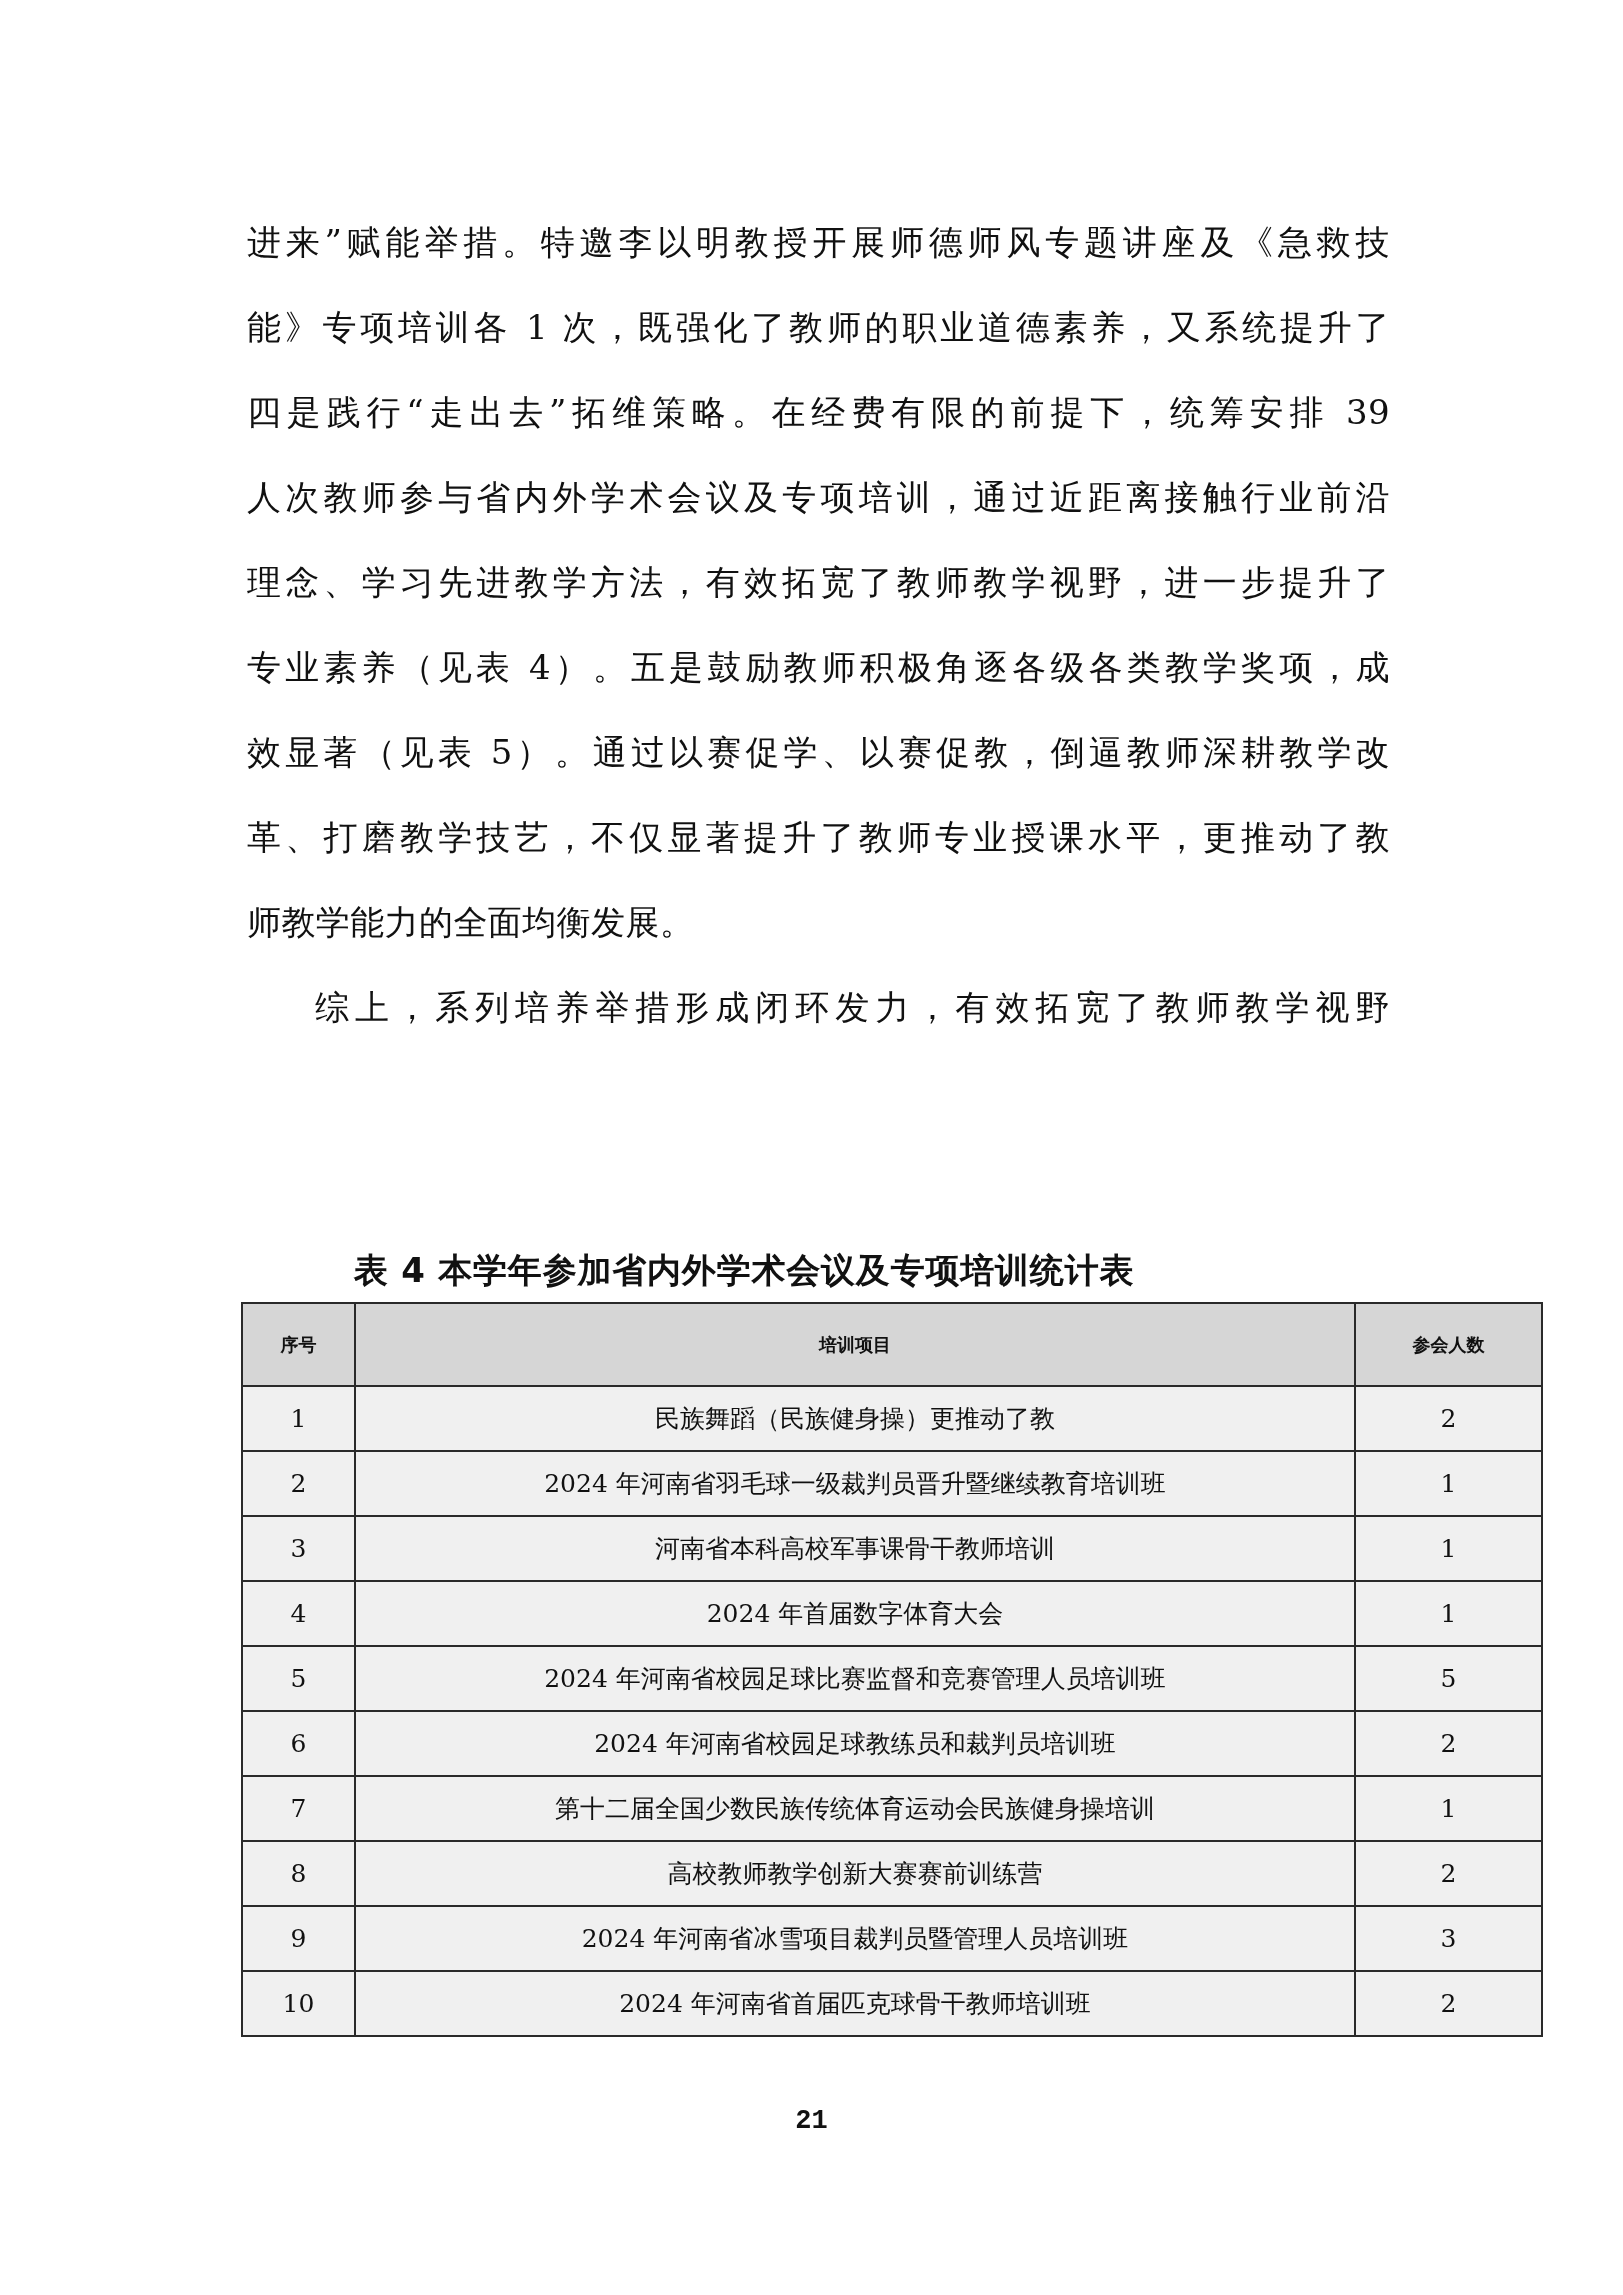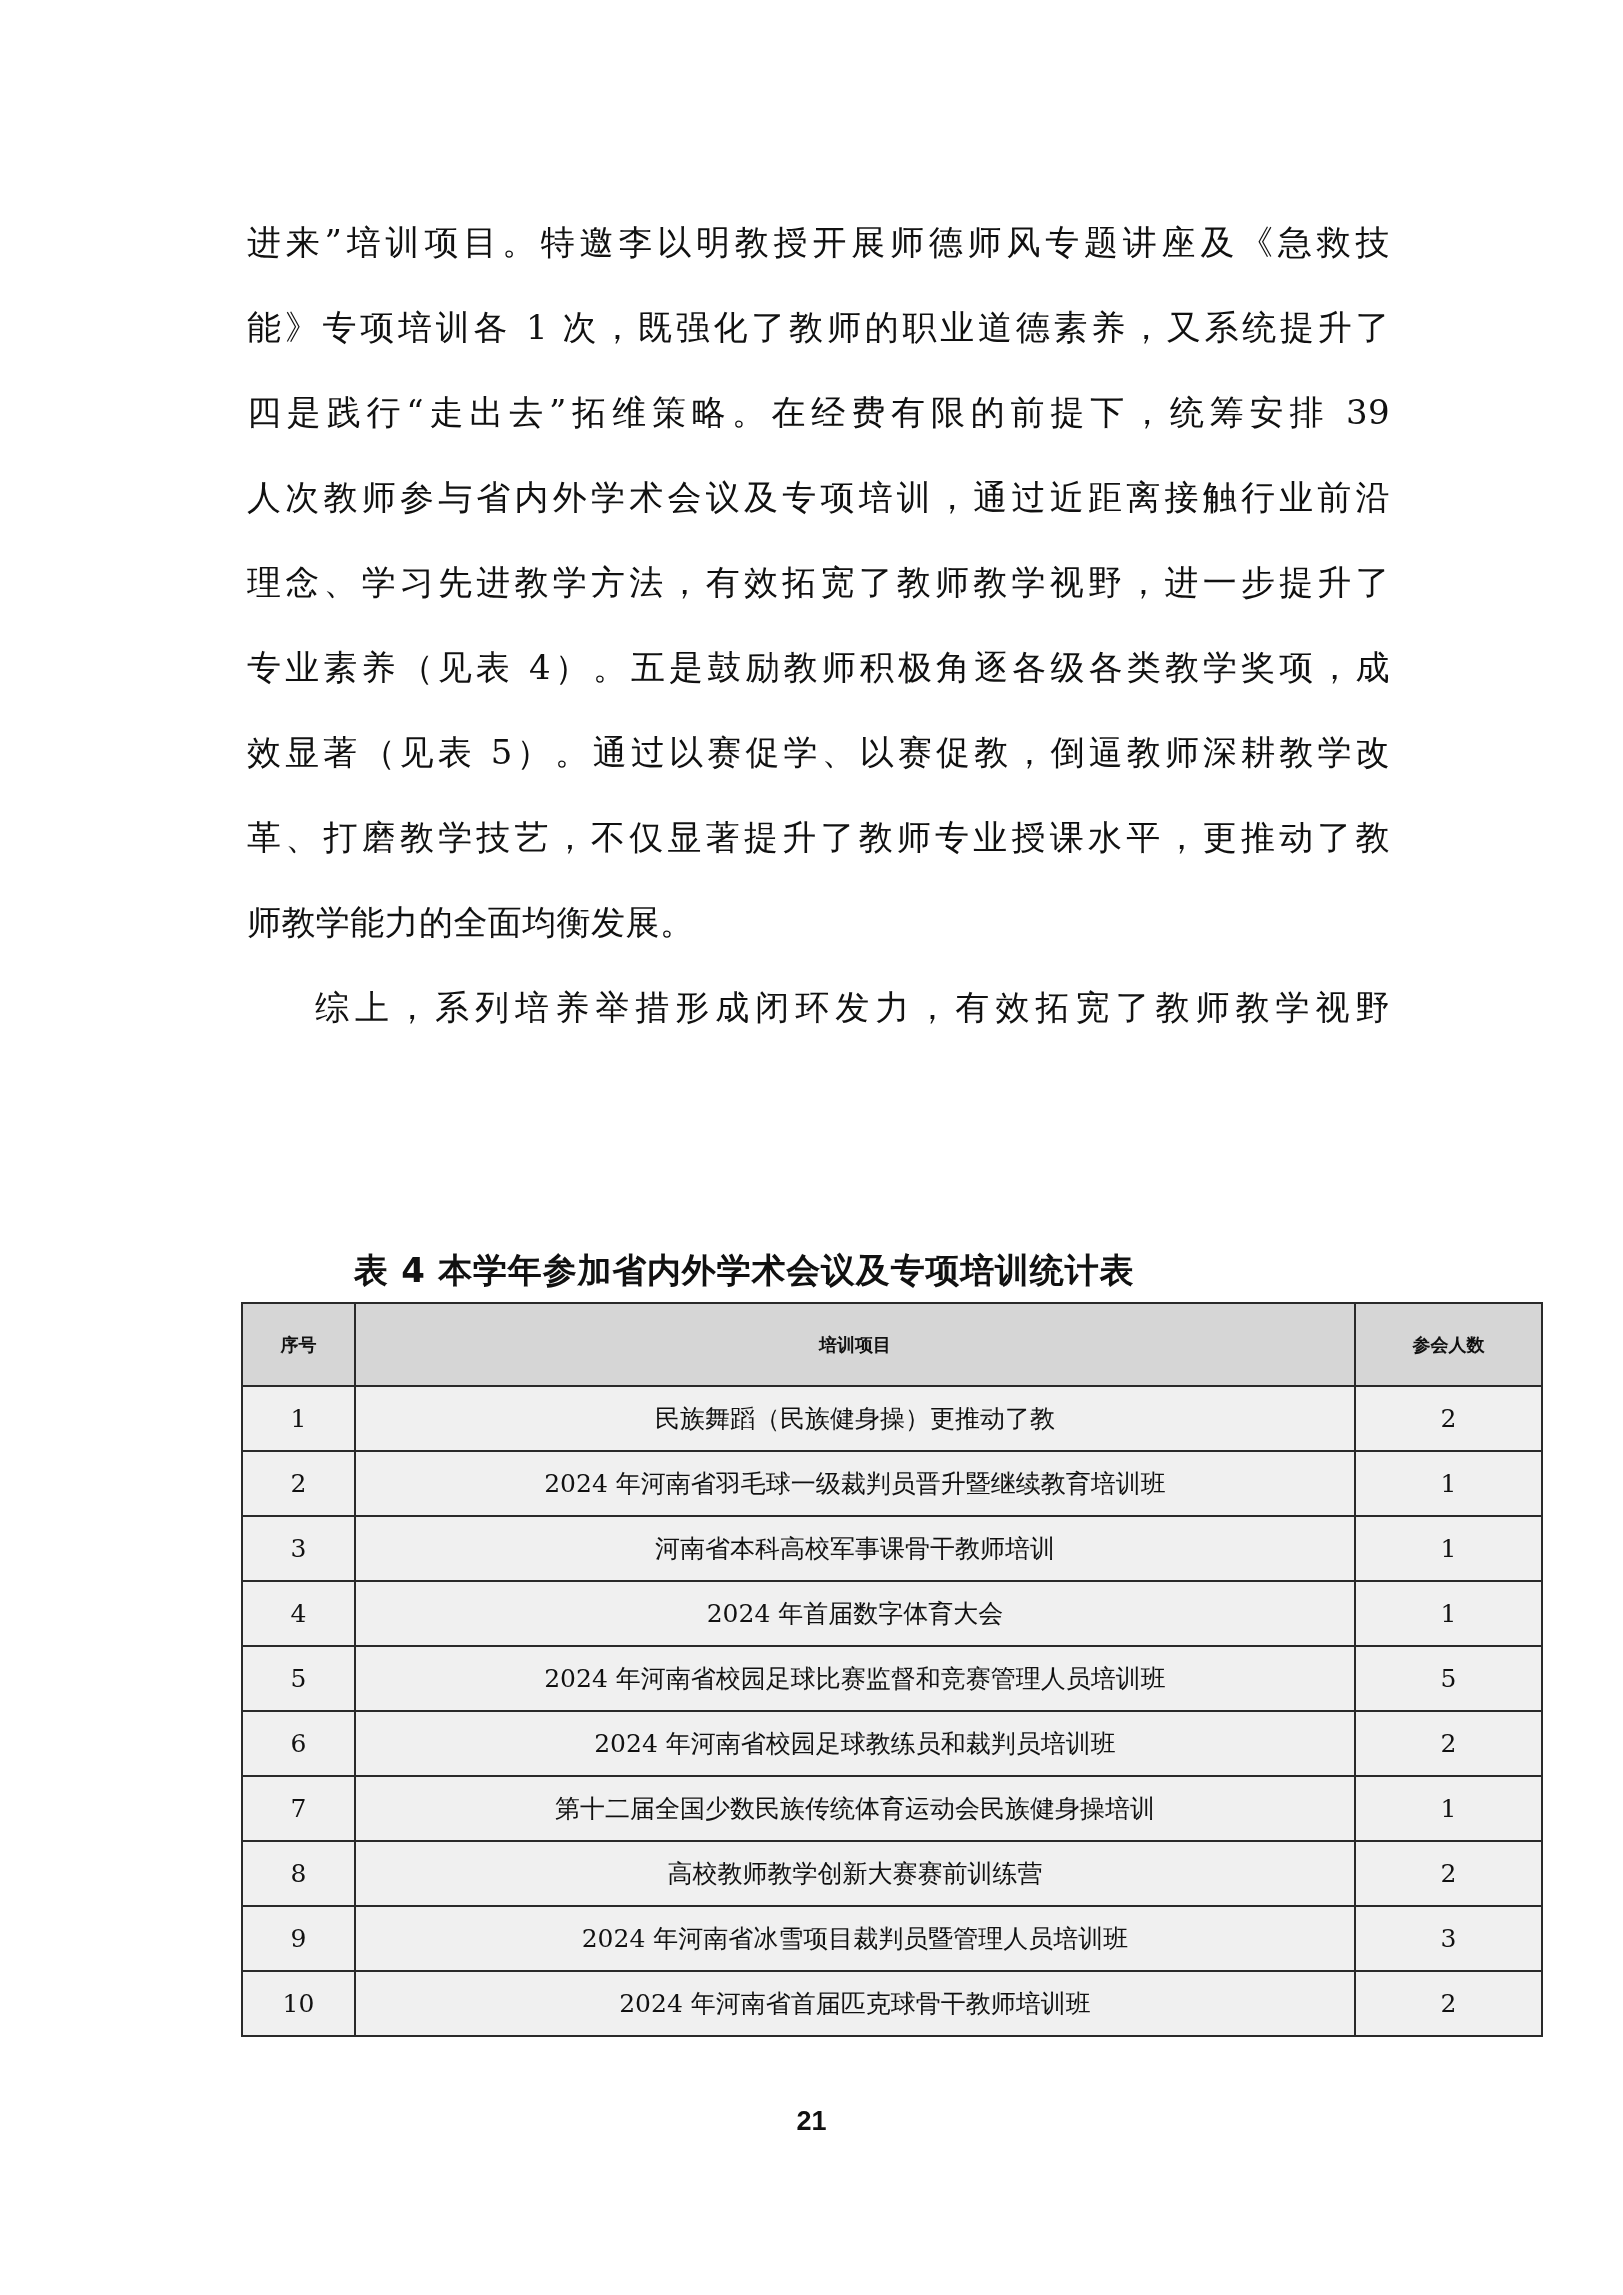--- a/index.html
+++ b/index.html
@@ -112,7 +112,7 @@
 
   <div class="body-text">
     <p class="para">
-      <span class="line">进来”培训项目。特邀李以明教授开展师德师风专题讲座及《急救技</span>
+      <span class="line">进来”赋能举措。特邀李以明教授开展师德师风专题讲座及《急救技</span>
       <span class="line">能》专项培训各 1 次，既强化了教师的职业道德素养，又系统提升了</span>
       <span class="line">四是践行“走出去”拓维策略。在经费有限的前提下，统筹安排 39</span>
       <span class="line">人次教师参与省内外学术会议及专项培训，通过近距离接触行业前沿</span>

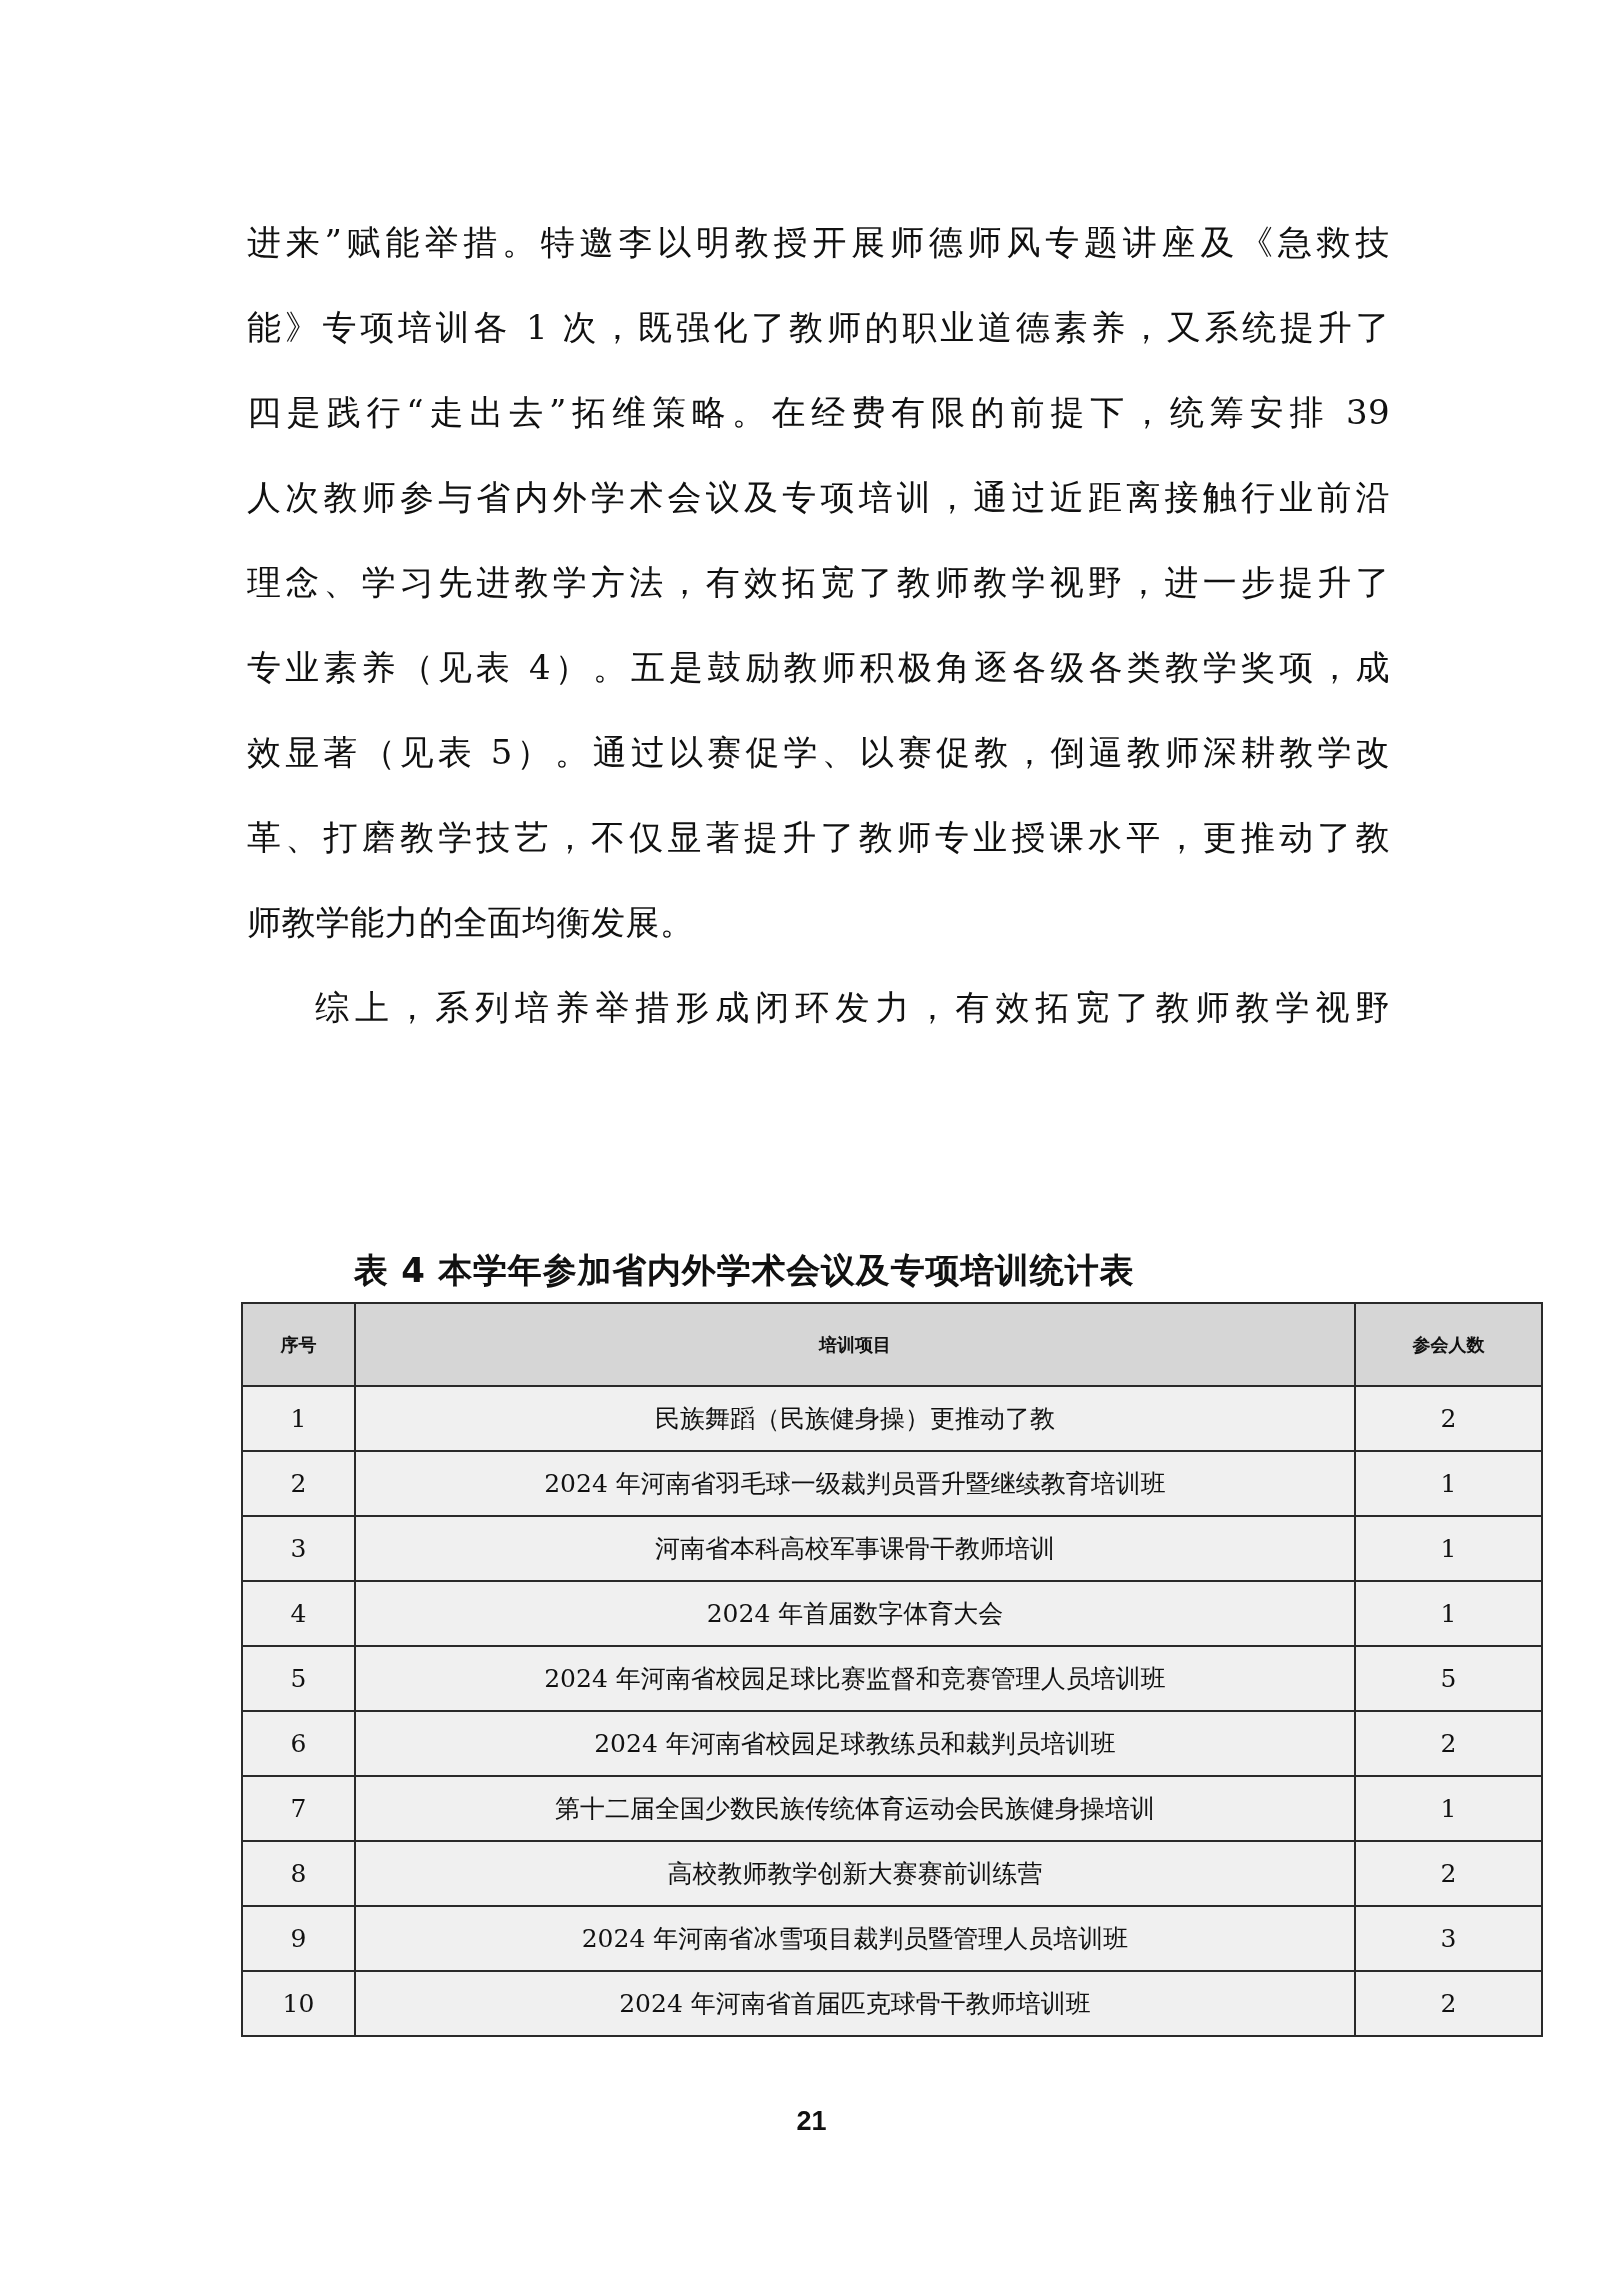--- a/index.html
+++ b/index.html
@@ -99,7 +99,7 @@
     width: 1623px;
     top: 2104px;
     text-align: center;
-    font-family: Liberation Sans, sans-serif;
+    font-family: Liberation Mono, monospace;
     font-weight: bold;
     font-size: 27px;
     line-height: 35px;

